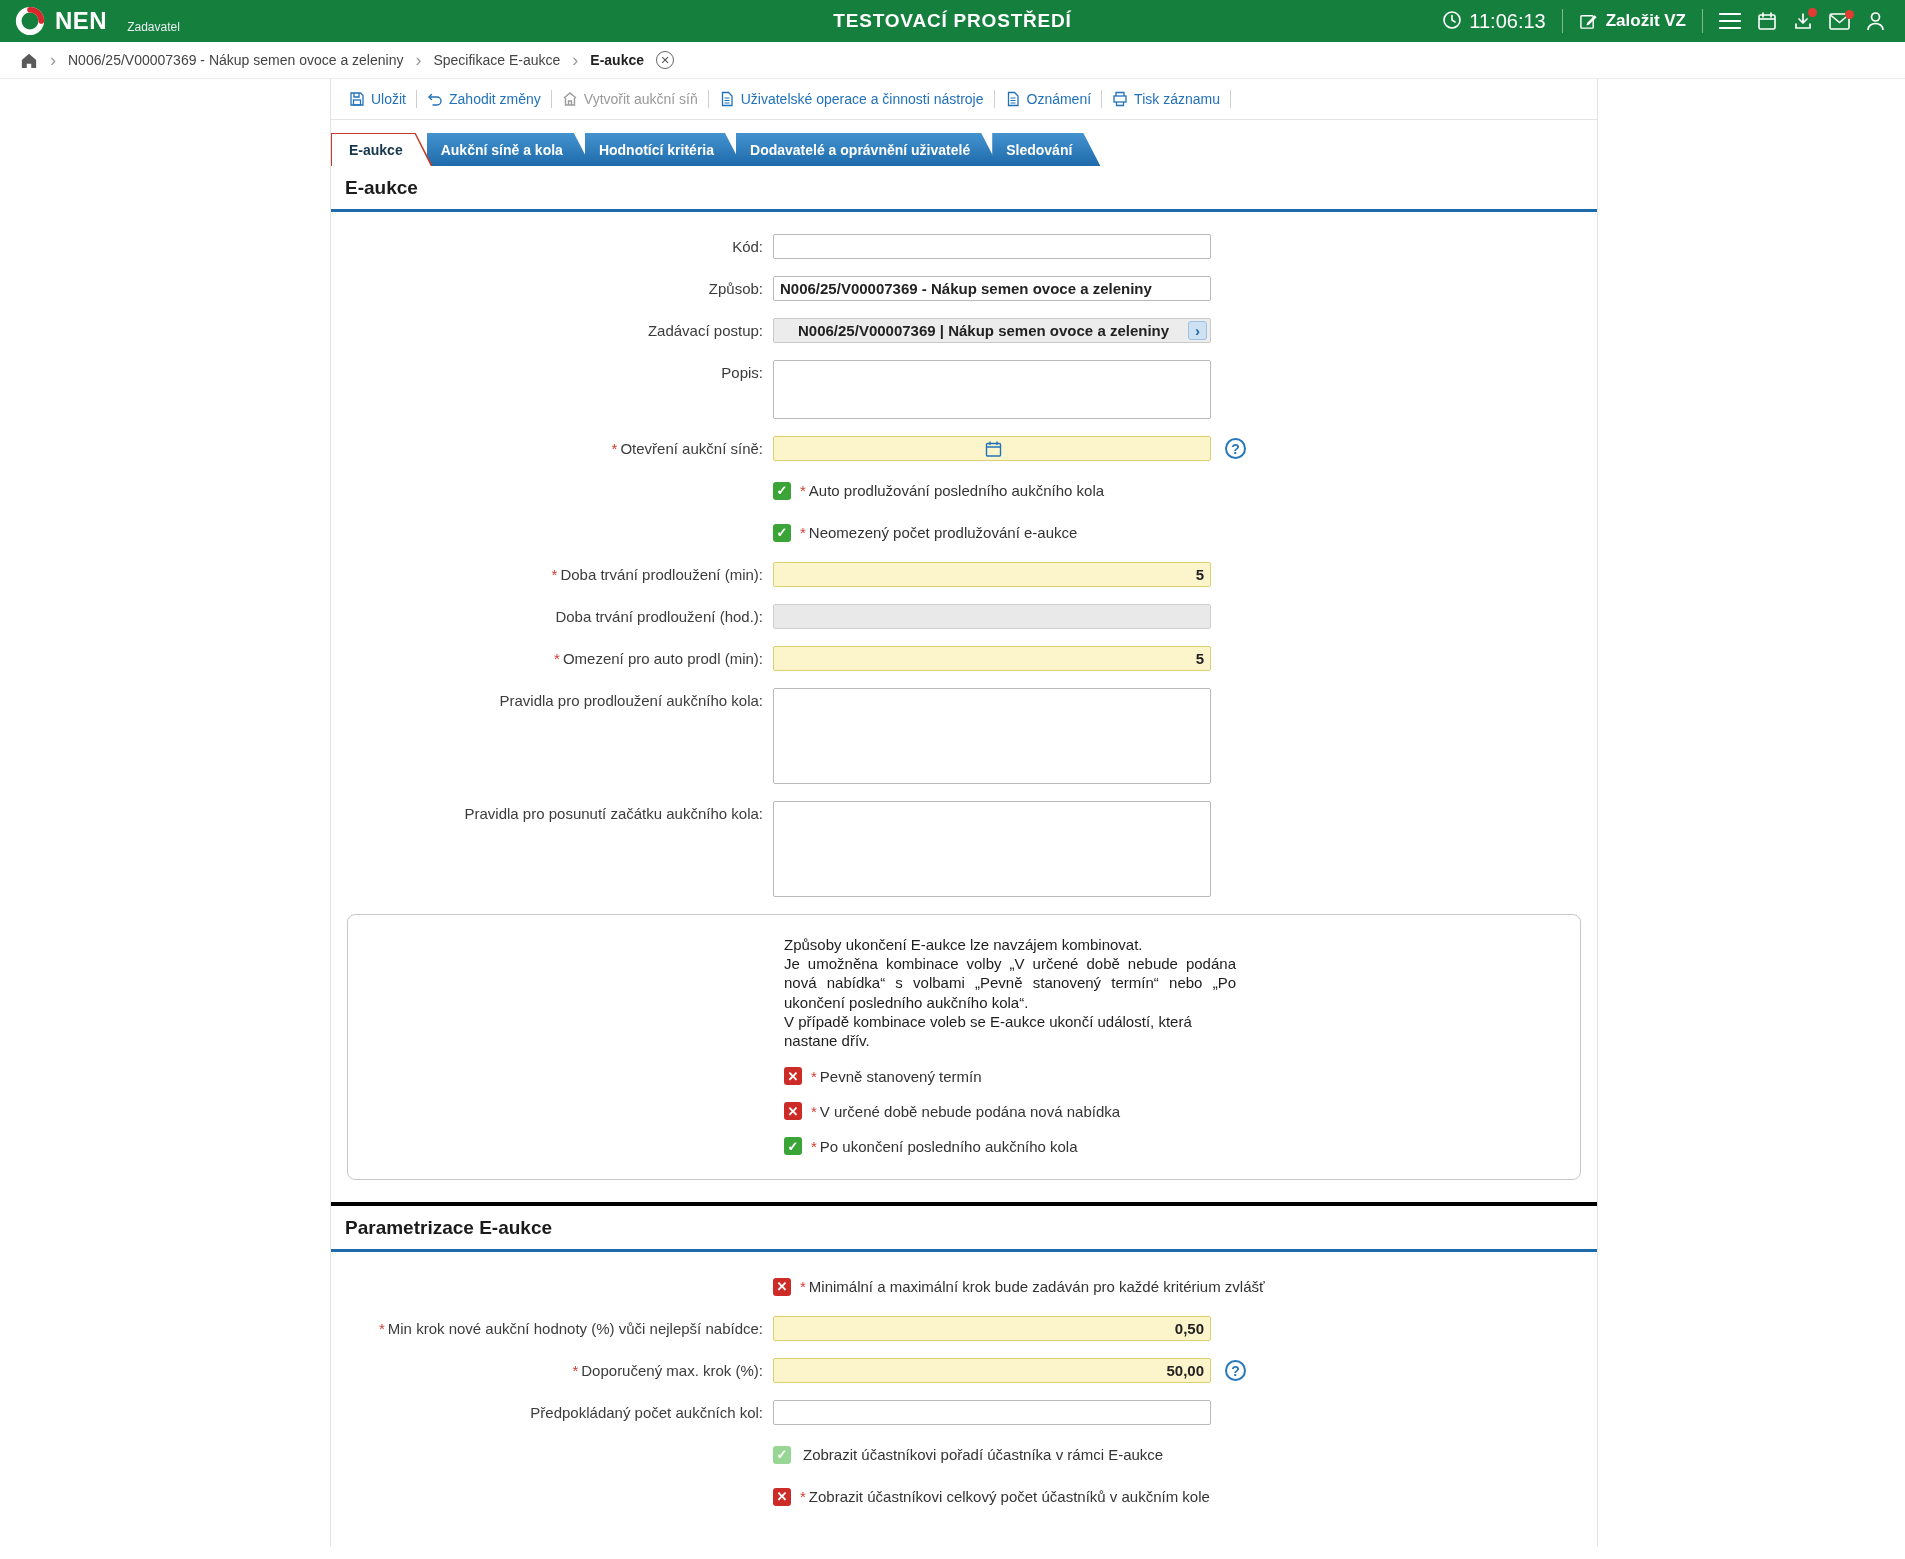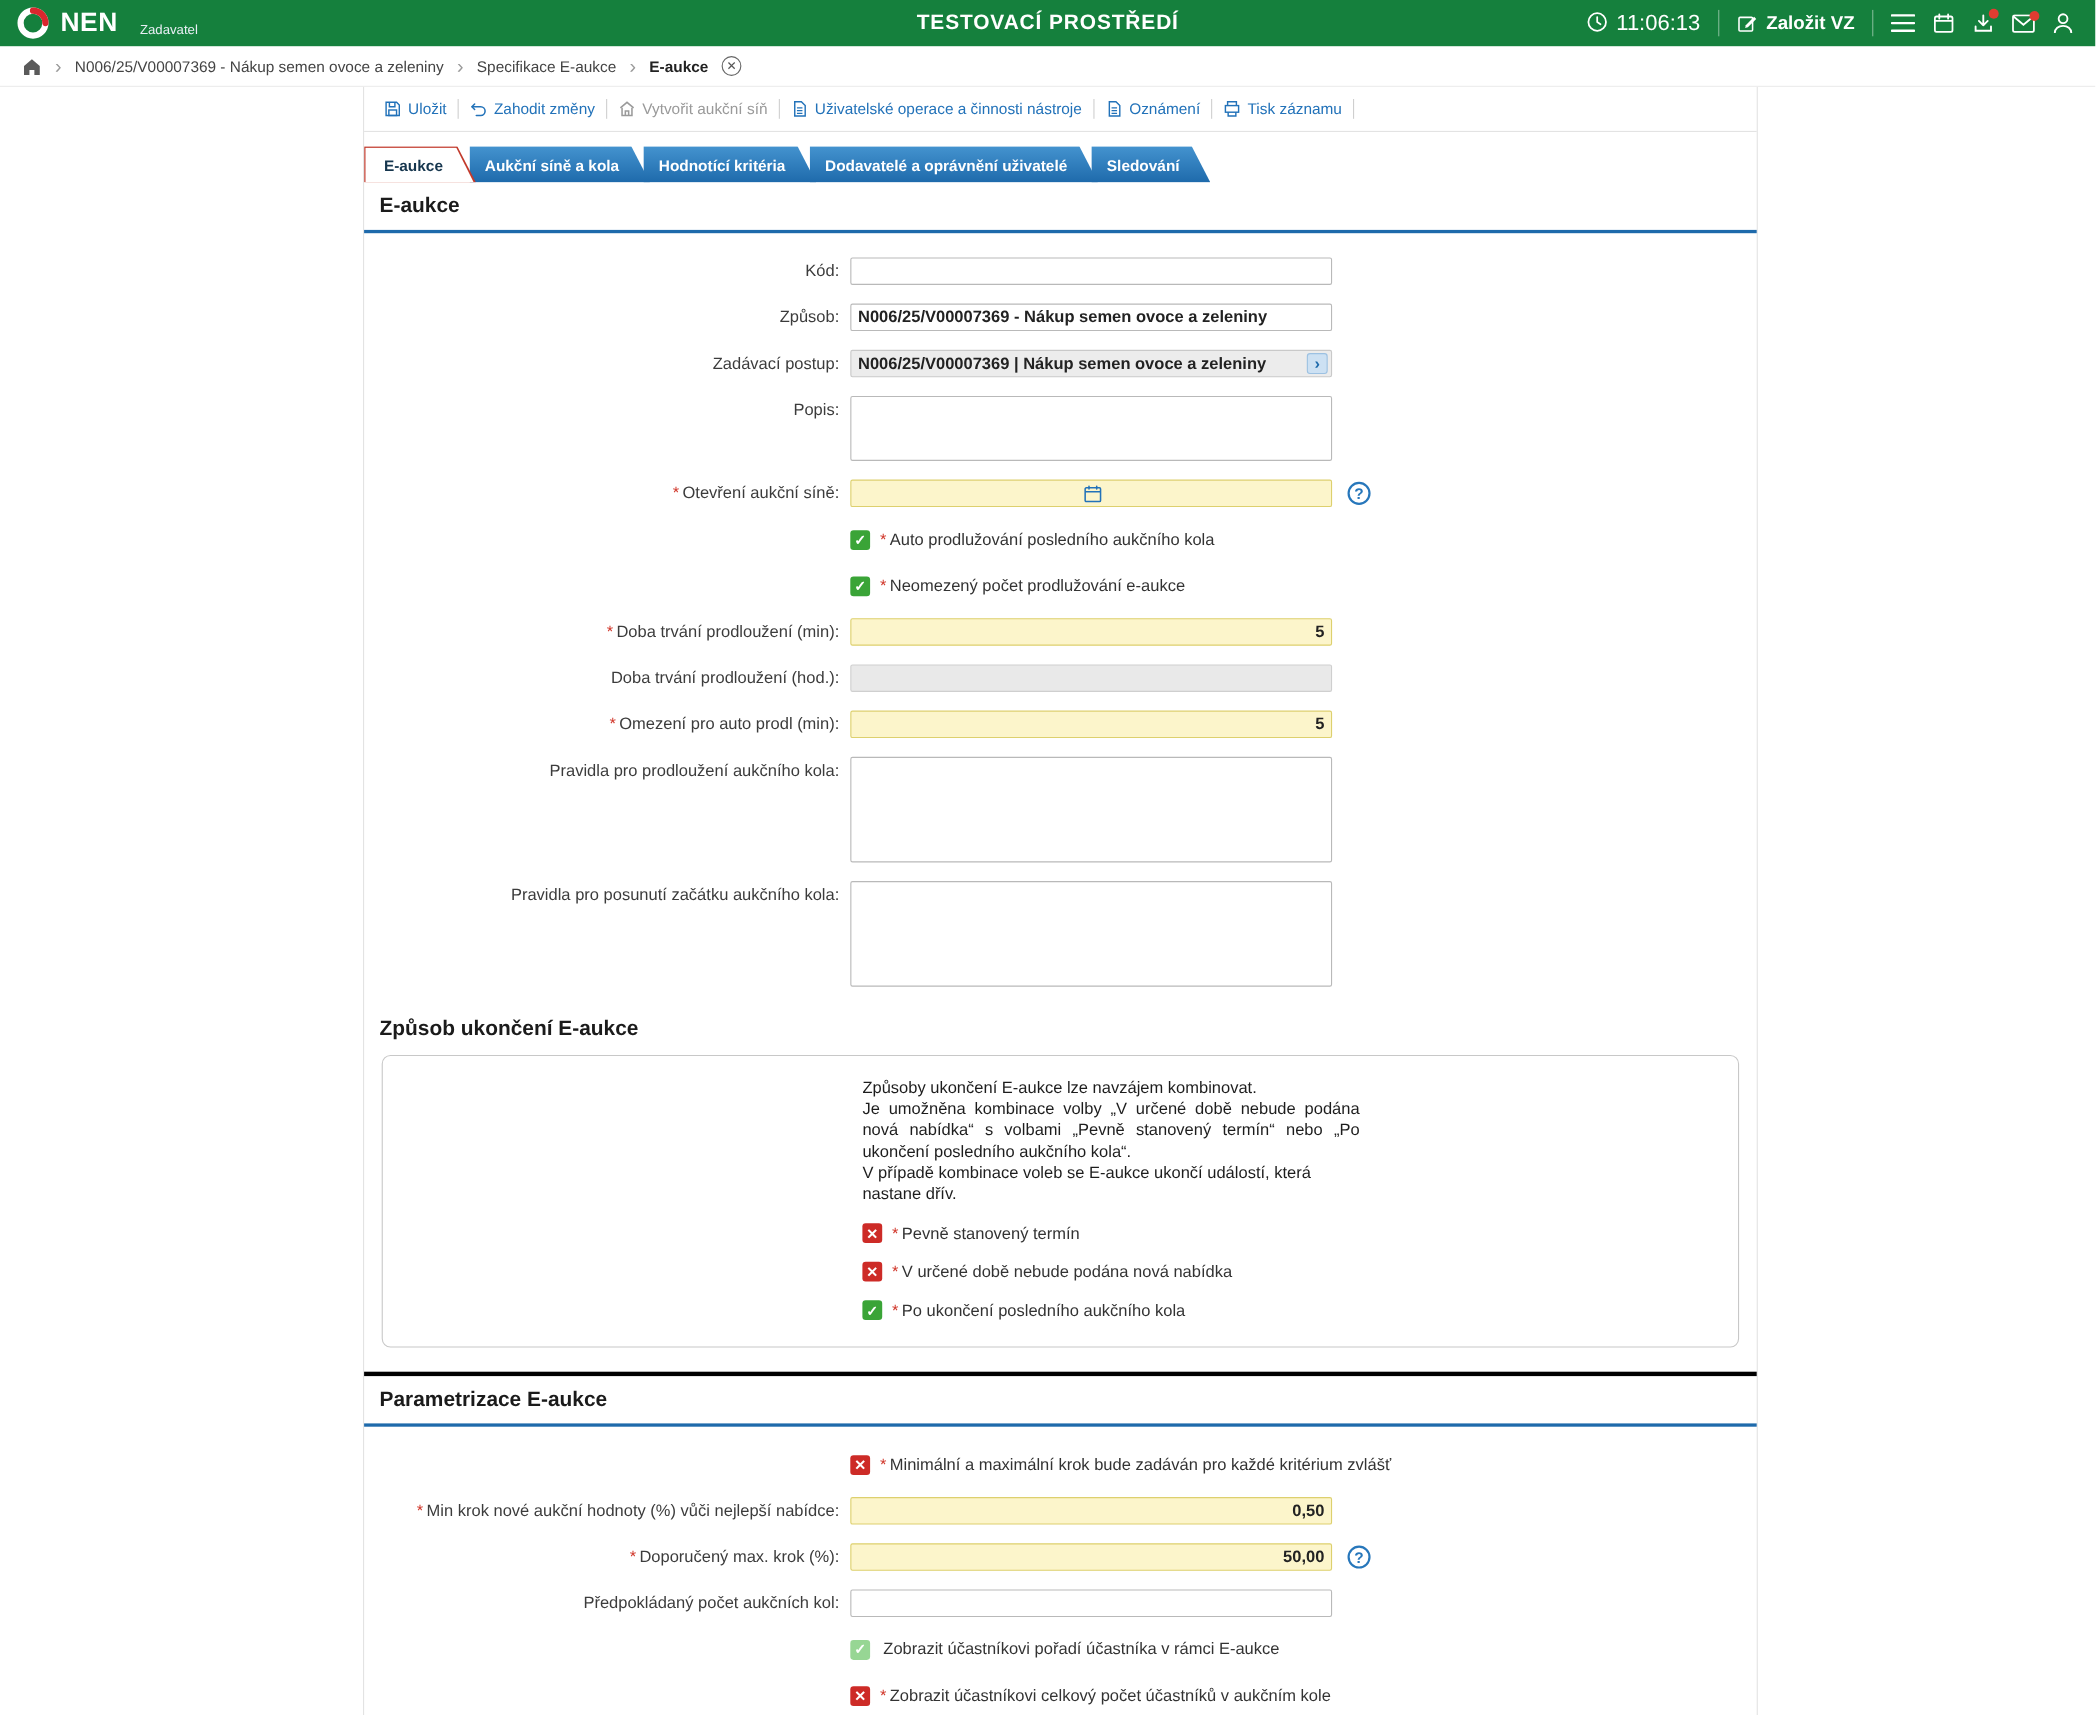--- a/index.html
+++ b/index.html
@@ -76,7 +76,7 @@
   .help { margin-left: 14px; width: 21px; height: 21px; border: 2px solid #2777bb; border-radius: 50%; color: #2777bb; font-weight: 700; font-size: 14px; display: inline-flex; align-items: center; justify-content: center; cursor: pointer; flex-shrink: 0; }
   .help::before { content: "?"; }
 
-  .ro-field { width: 438px; height: 25px; background: #ececec; border: 1px solid #c9c9c9; border-radius: 2px; display: flex; align-items: center; padding: 0 3px 0 6px; }
+  .ro-field { width: 438px; height: 25px; background: #ececec; border: 1px solid #c9c9c9; border-radius: 2px; display: flex; align-items: center; padding: 0 3px 0 24px; }
   .ro-text { flex: 1; font-size: 15px; font-weight: 700; color: #222; white-space: nowrap; overflow: hidden; }
   .chev-btn { width: 19px; height: 19px; background: #cde1f3; border: 1px solid #9cc1e2; border-radius: 3px; color: #1e6aab; display: inline-flex; align-items: center; justify-content: center; cursor: pointer; flex-shrink: 0; }
   .chev-btn::before { content: "›"; font-size: 15px; font-weight: 700; line-height: 0; }

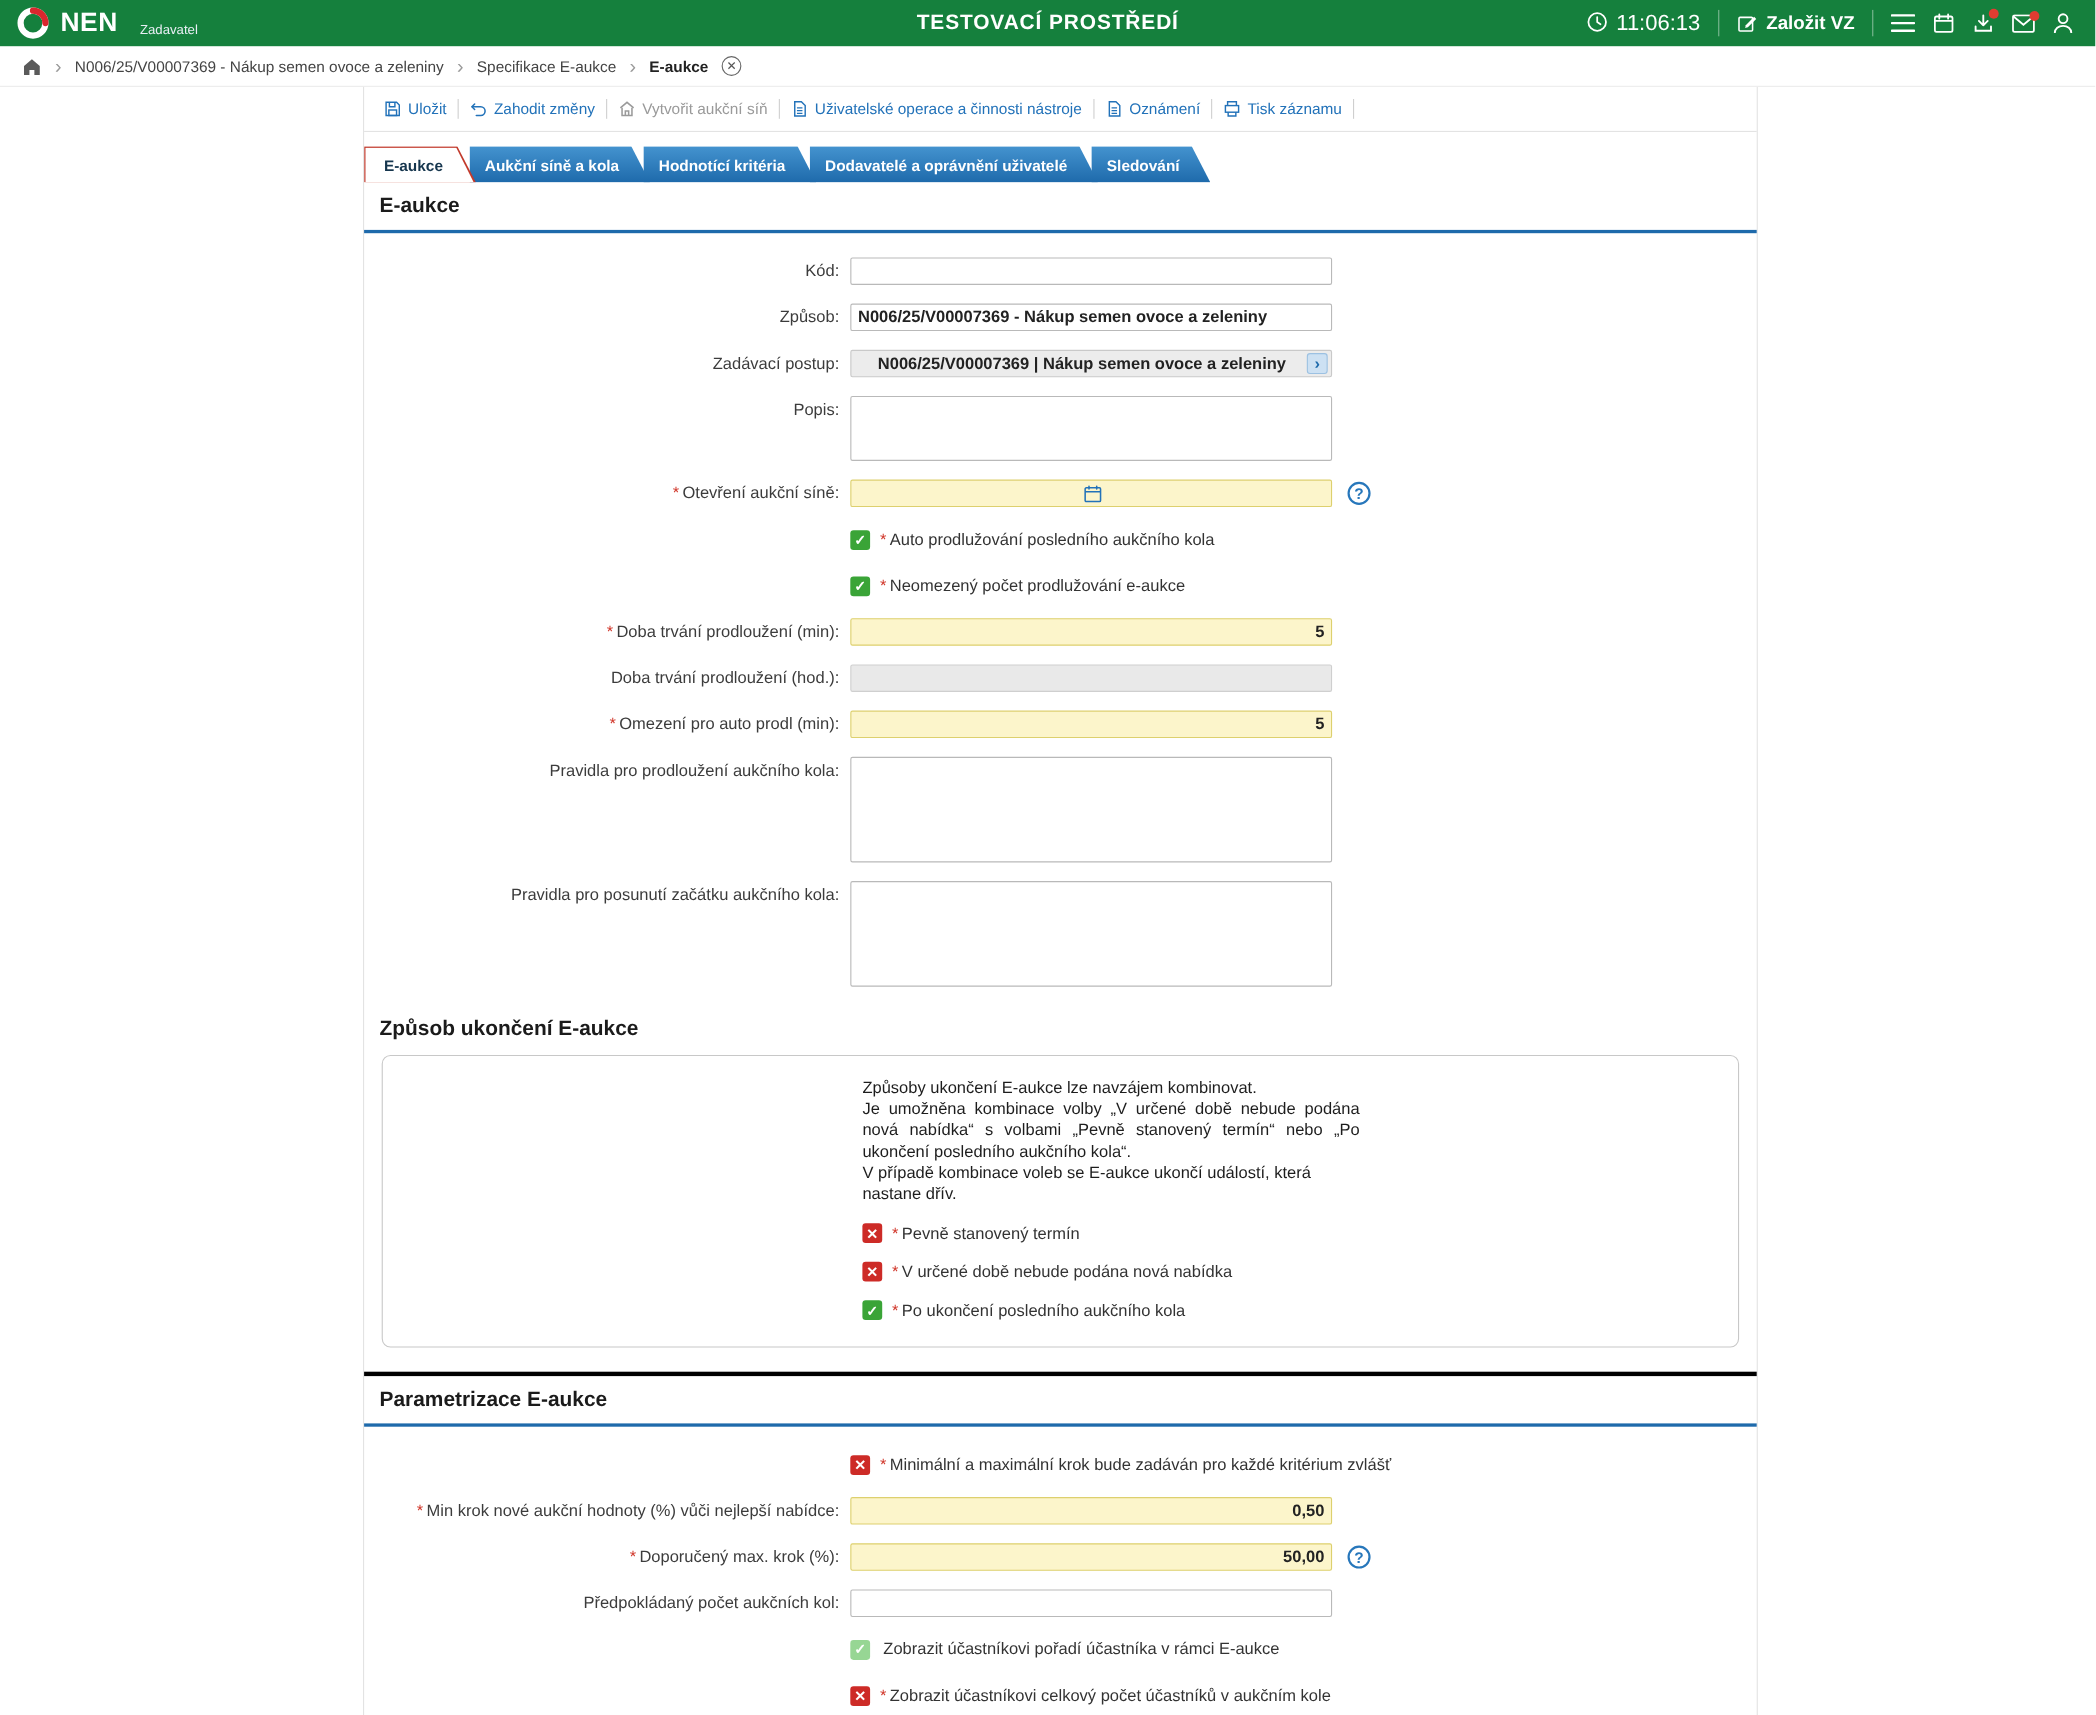--- a/index.html
+++ b/index.html
@@ -379,7 +379,6 @@
     </div>
   </div>
 
-  <div class="sechead plain">Způsob ukončení E-aukce</div>
 
   <div class="infobox">
     <div class="infotext">

